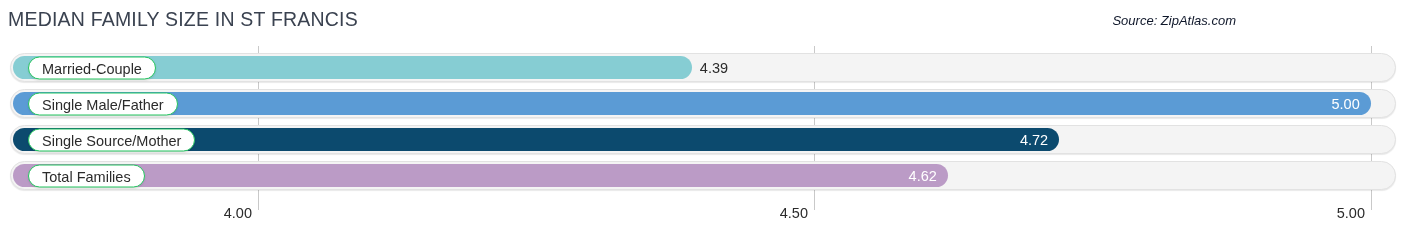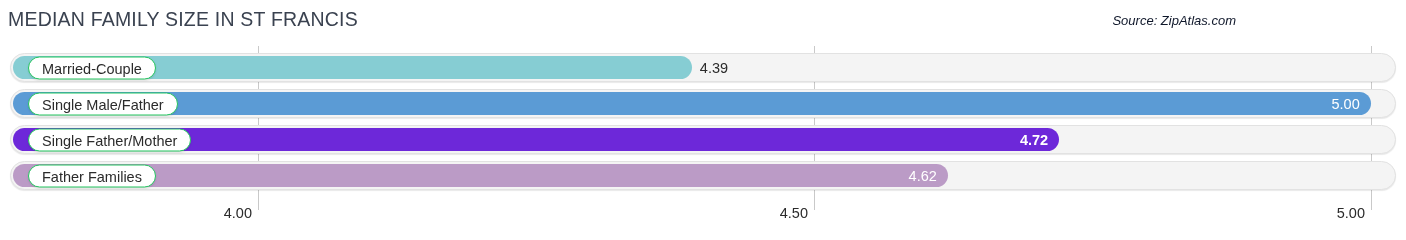--- a/index.html
+++ b/index.html
@@ -187,7 +187,7 @@
           <div class="bar" style="width: 1046.13px; background: #6d28d9; font-weight: bold;">
             <div class="bar-value-in">4.72</div>
           </div>
-          <div class="pill">Single Father/Mother</div>
+          <div class="pill">Single Source/Mother</div>
         </div>
         <div class="row" style="top: 115px;">
           <div class="track"></div>

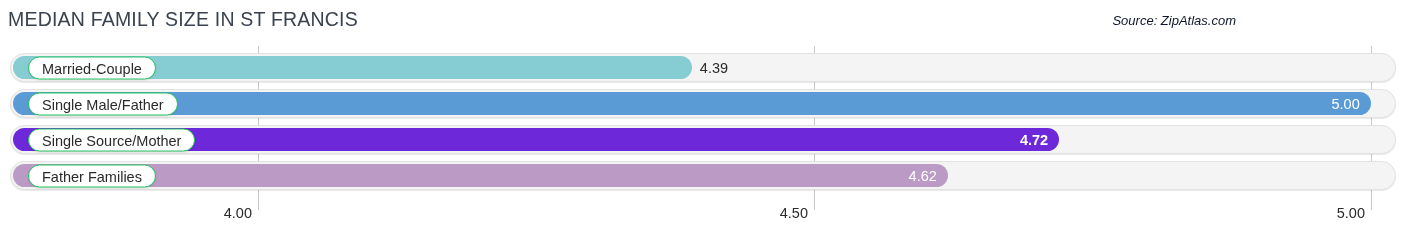--- a/index.html
+++ b/index.html
@@ -184,7 +184,7 @@
         </div>
         <div class="row" style="top: 79px;">
           <div class="track"></div>
-          <div class="bar" style="width: 1046.13px; background: #6d28d9; font-weight: bold;">
+          <div class="bar" style="width: 1046.13px; background: #0c4a6e;">
             <div class="bar-value-in">4.72</div>
           </div>
           <div class="pill">Single Source/Mother</div>

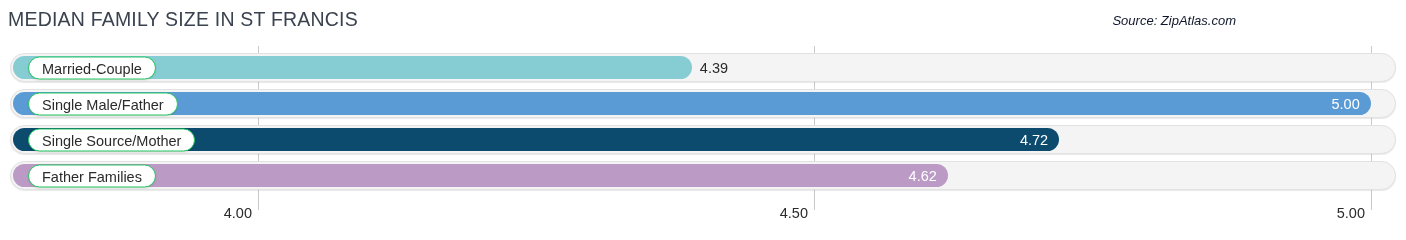--- a/index.html
+++ b/index.html
@@ -194,7 +194,7 @@
           <div class="bar" style="width: 934.839px; background: rgb(187, 155, 198);">
             <div class="bar-value-in">4.62</div>
           </div>
-          <div class="pill">Father Families</div>
+          <div class="pill">Total Families</div>
         </div>
       </div>
   </div>

